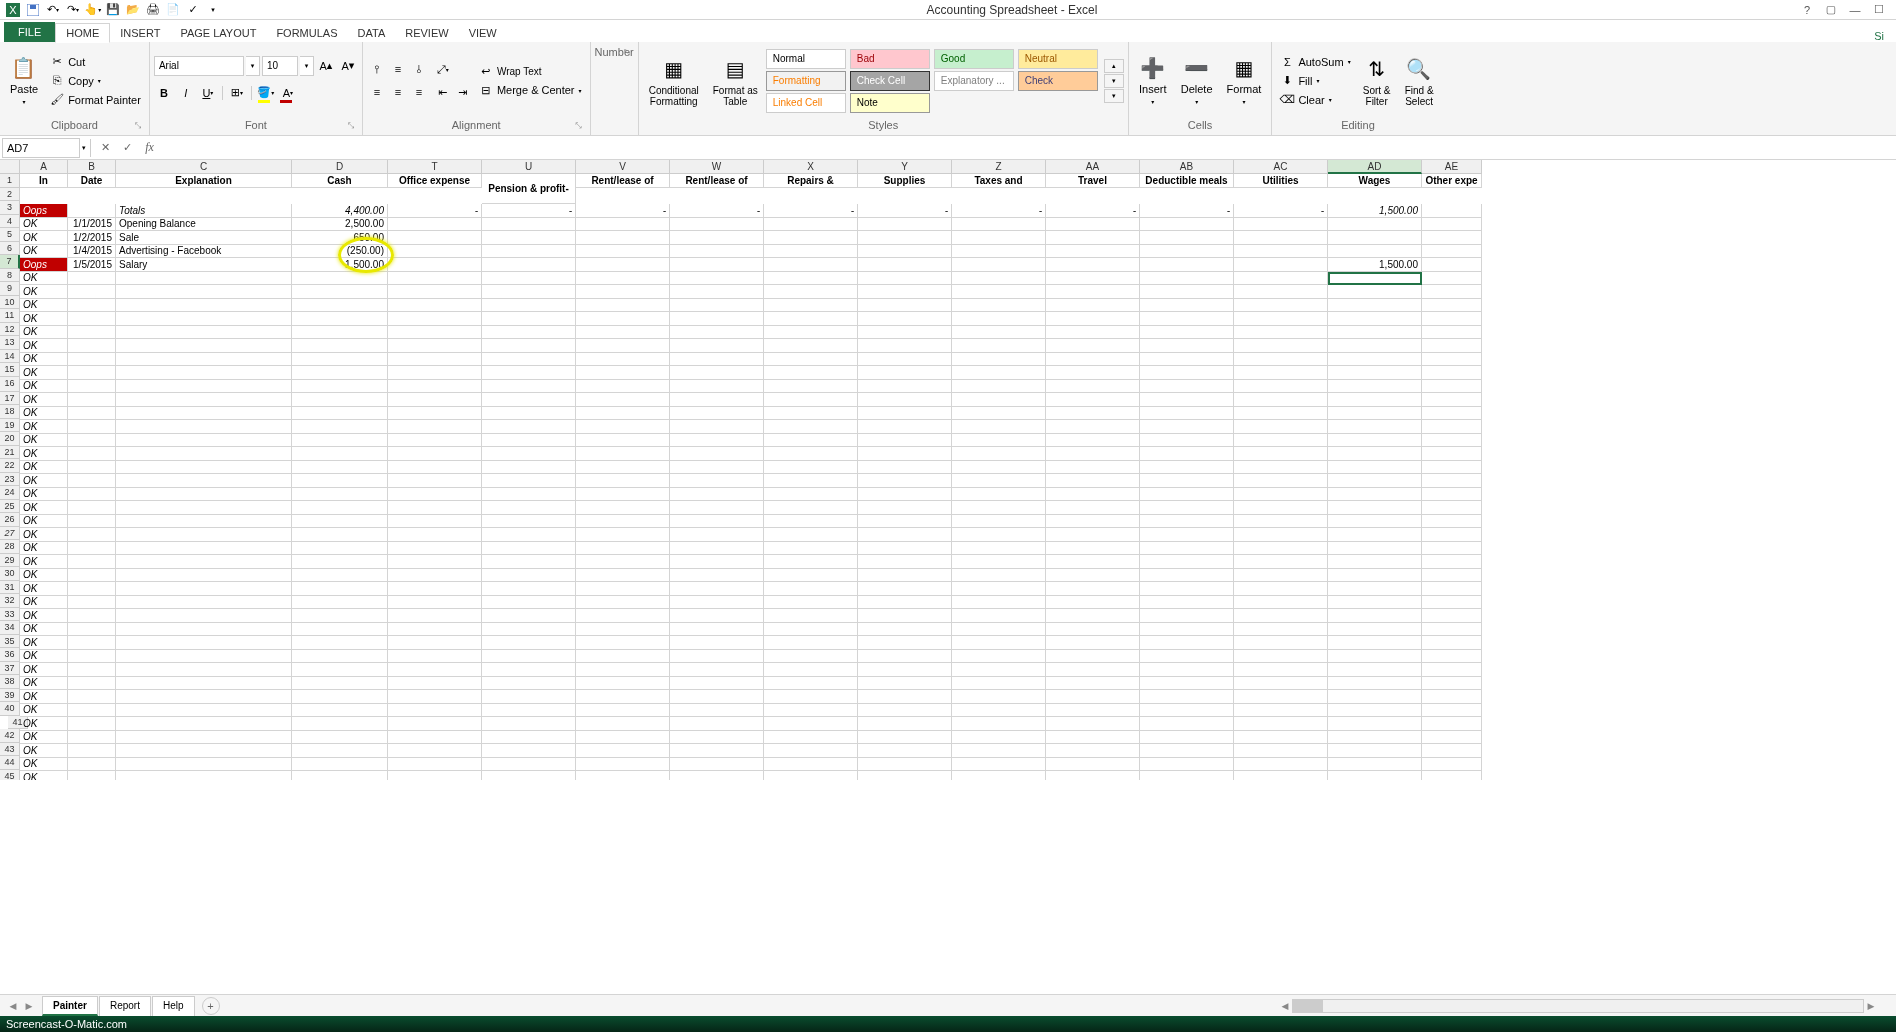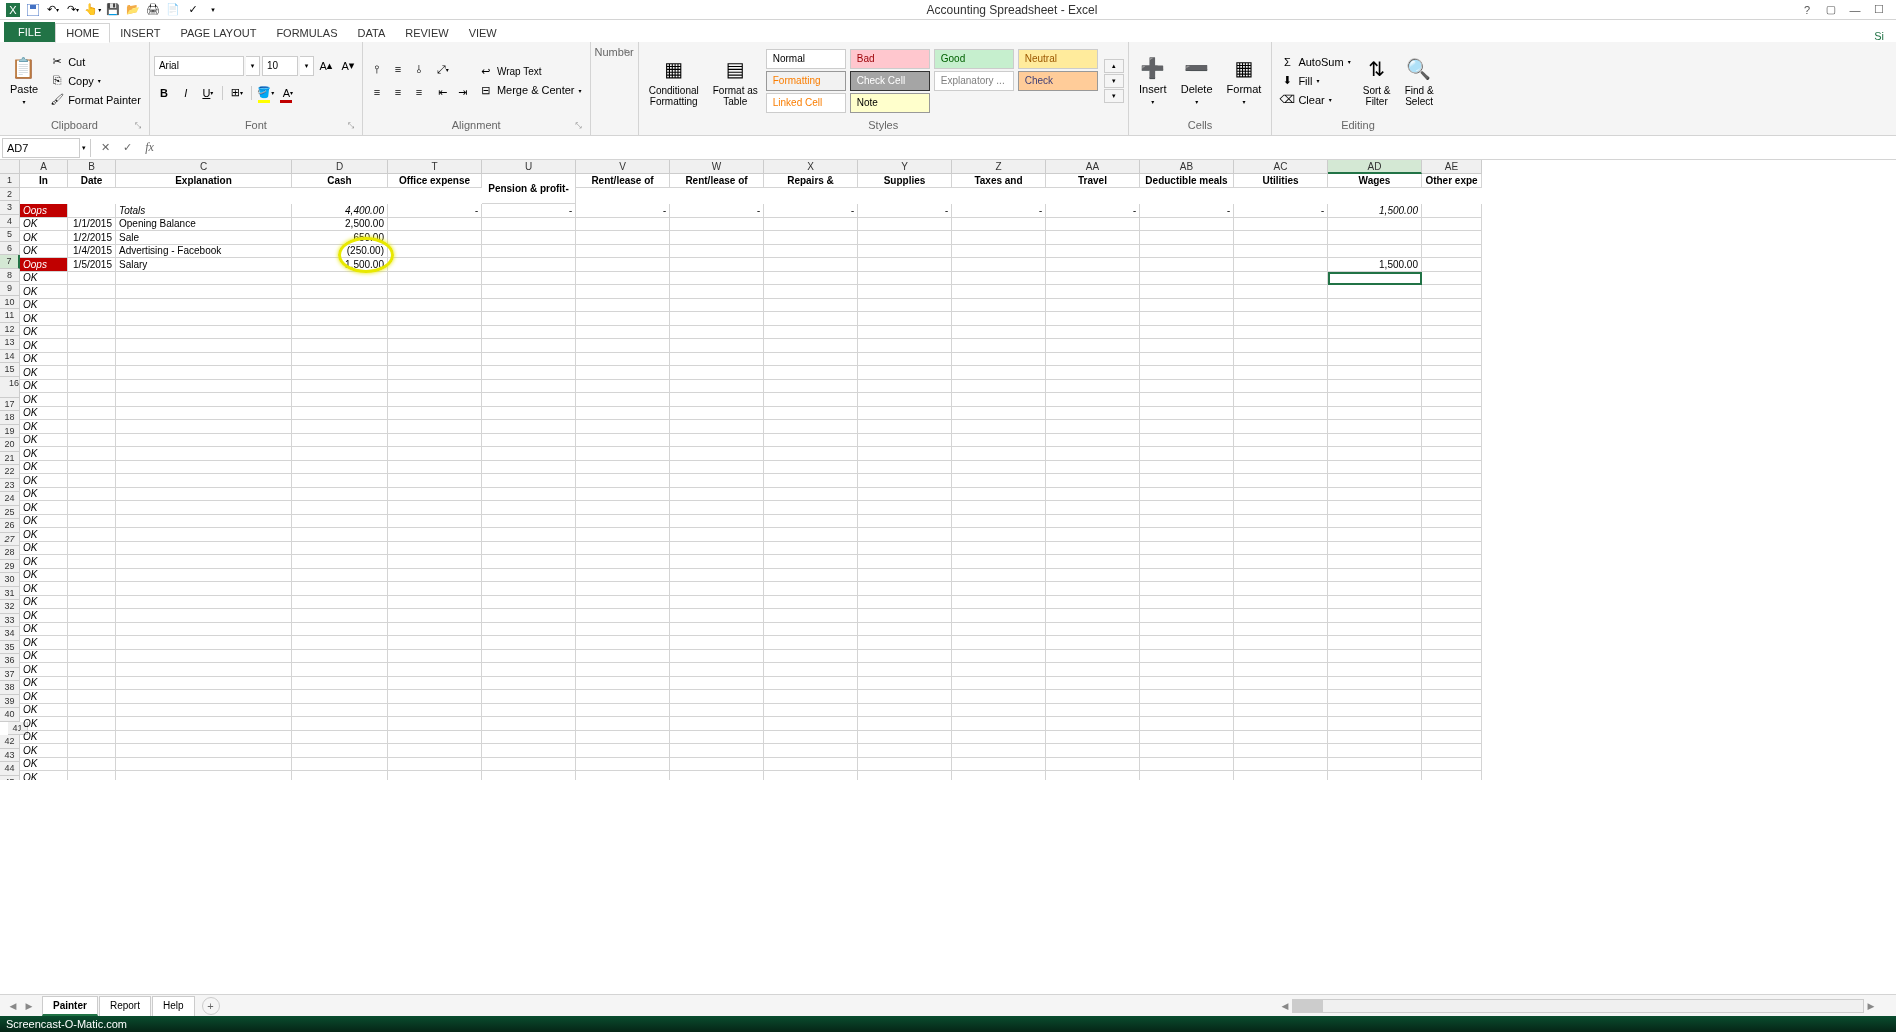--- a/index.html
+++ b/index.html
@@ -342,7 +342,7 @@
       <div class="row-h" style="height: 13.5px; line-height: 13.5px;">13</div>
       <div class="row-h" style="height: 13.5px; line-height: 13.5px;">14</div>
       <div class="row-h" style="height: 13.5px; line-height: 13.5px;">15</div>
-      <div class="row-h" style="height: 21px; line-height: 13.5px; text-align: right;">16</div>
+      <div class="row-h" style="height: 15px; line-height: 13.5px;">16</div>
       <div class="row-h" style="height: 13.5px; line-height: 13.5px;">17</div>
       <div class="row-h" style="height: 13.5px; line-height: 13.5px;">18</div>
       <div class="row-h" style="height: 13.5px; line-height: 13.5px;">19</div>

